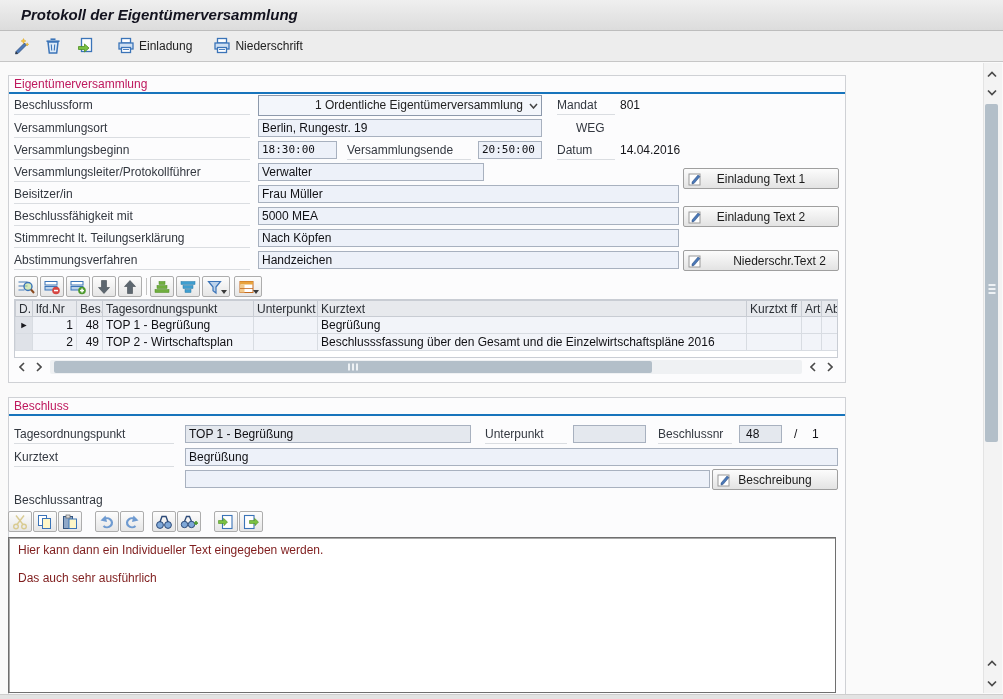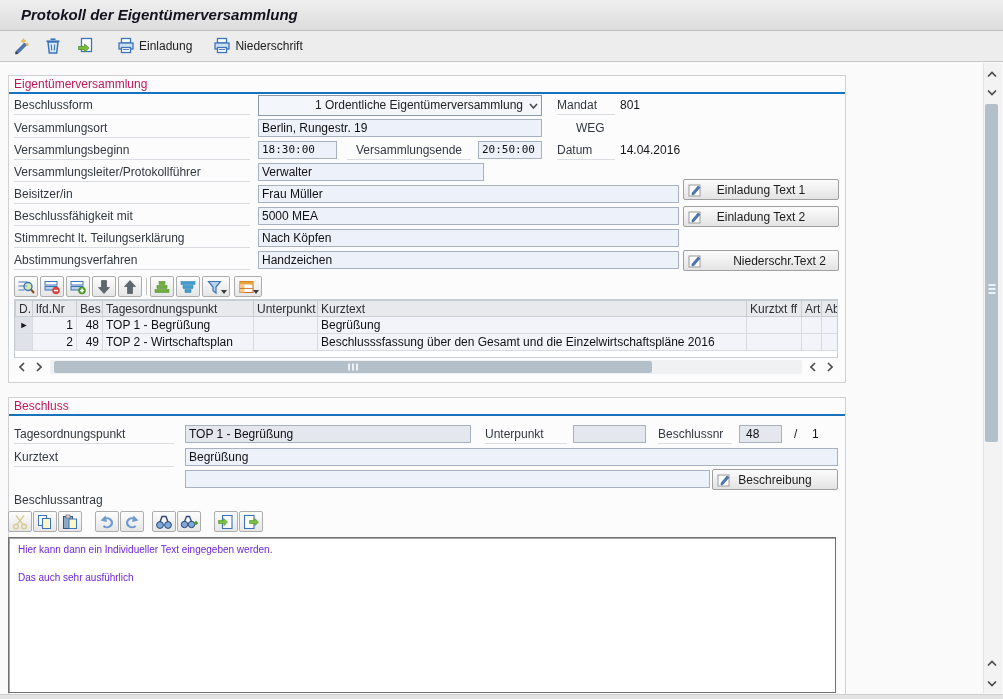--- a/index.html
+++ b/index.html
@@ -173,7 +173,7 @@
 
     <div class="lbl u" style="left:14px;top:143px;width:236px;">Versammlungsbeginn</div>
     <div class="fld mono" style="left:258px;top:141px;width:79px;">18:30:00</div>
-    <div class="lbl u" style="left:347px;top:143px;width:124px;text-align:center;">Versammlungsende</div>
+    <div class="lbl u" style="left:347px;top:143px;width:124px;">Versammlungsende</div>
     <div class="fld mono" style="left:478px;top:141px;width:64px;">20:50:00</div>
     <div class="lbl u" style="left:557px;top:143px;width:58px;">Datum</div>
     <div class="val" style="left:620px;top:143px;">14.04.2016</div>

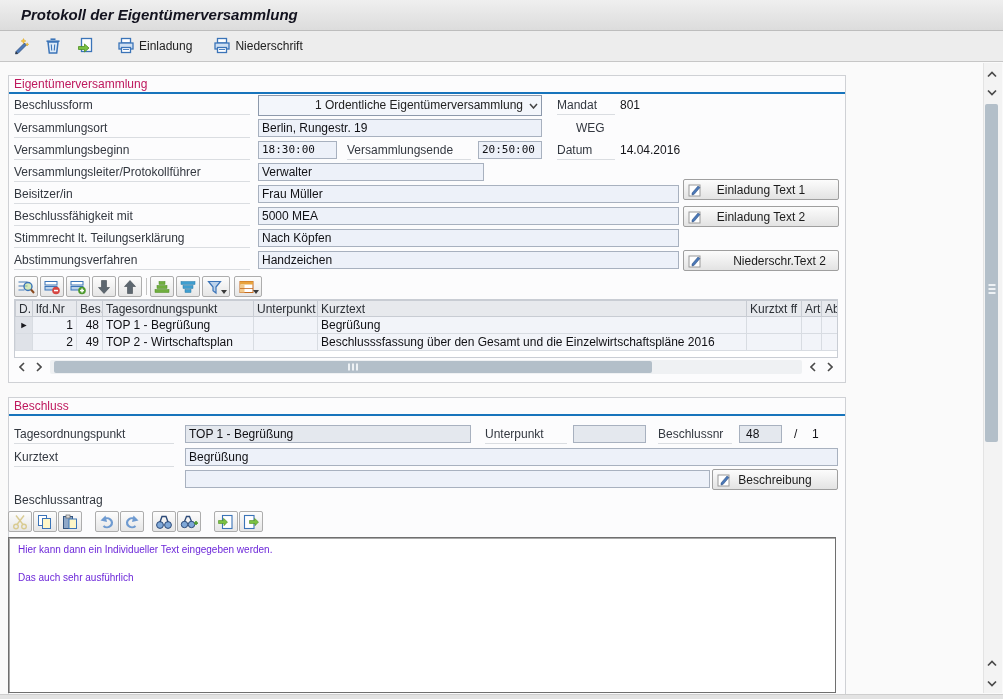--- a/index.html
+++ b/index.html
@@ -193,7 +193,7 @@
     <div class="lbl u" style="left:14px;top:253px;width:236px;">Abstimmungsverfahren</div>
     <div class="fld" style="left:258px;top:251px;width:421px;">Handzeichen</div>
 
-    <div class="btn" style="left:683px;top:179px;width:156px;height:21px;align-items:center;">
+    <div class="btn" style="left:683px;top:168px;width:156px;height:21px;align-items:center;">
       <span class="bicon">
         <svg width="16" height="16" viewBox="0 0 16 16">
             <rect x="2" y="3" width="11" height="11" fill="#fff" stroke="#9a9a9a"></rect>

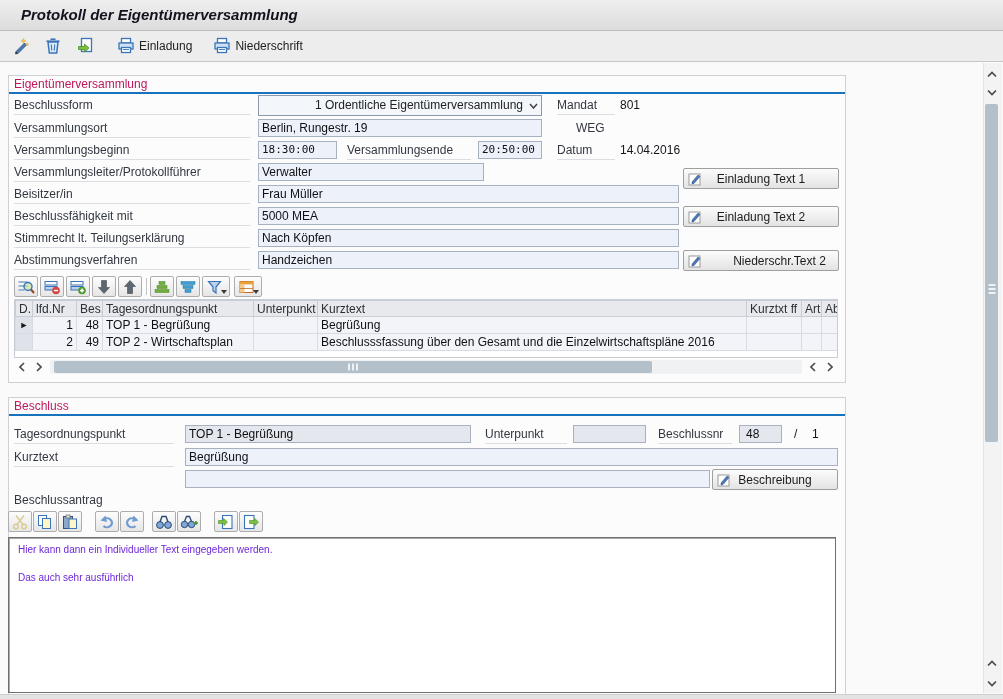--- a/index.html
+++ b/index.html
@@ -76,7 +76,7 @@
   .textedit{position:absolute;left:8px;top:537px;width:828px;height:156px;background:#fff;
             border:1px solid #6f6f6f;box-shadow:inset 1px 1px 0 #a9a9a9;box-sizing:border-box;}
   .textedit .txt{position:absolute;left:9px;top:5px;right:6px;white-space:pre-wrap;
-                 font-size:10px;line-height:14px;color:#6d28d9;}
+                 font-size:12px;line-height:14px;color:#7f1d1d;}
 
   .bottomstrip{position:absolute;left:0;top:694px;width:1003px;height:5px;background:#e3e3e3;border-top:1px solid #cecece;}
   svg{display:block;}

